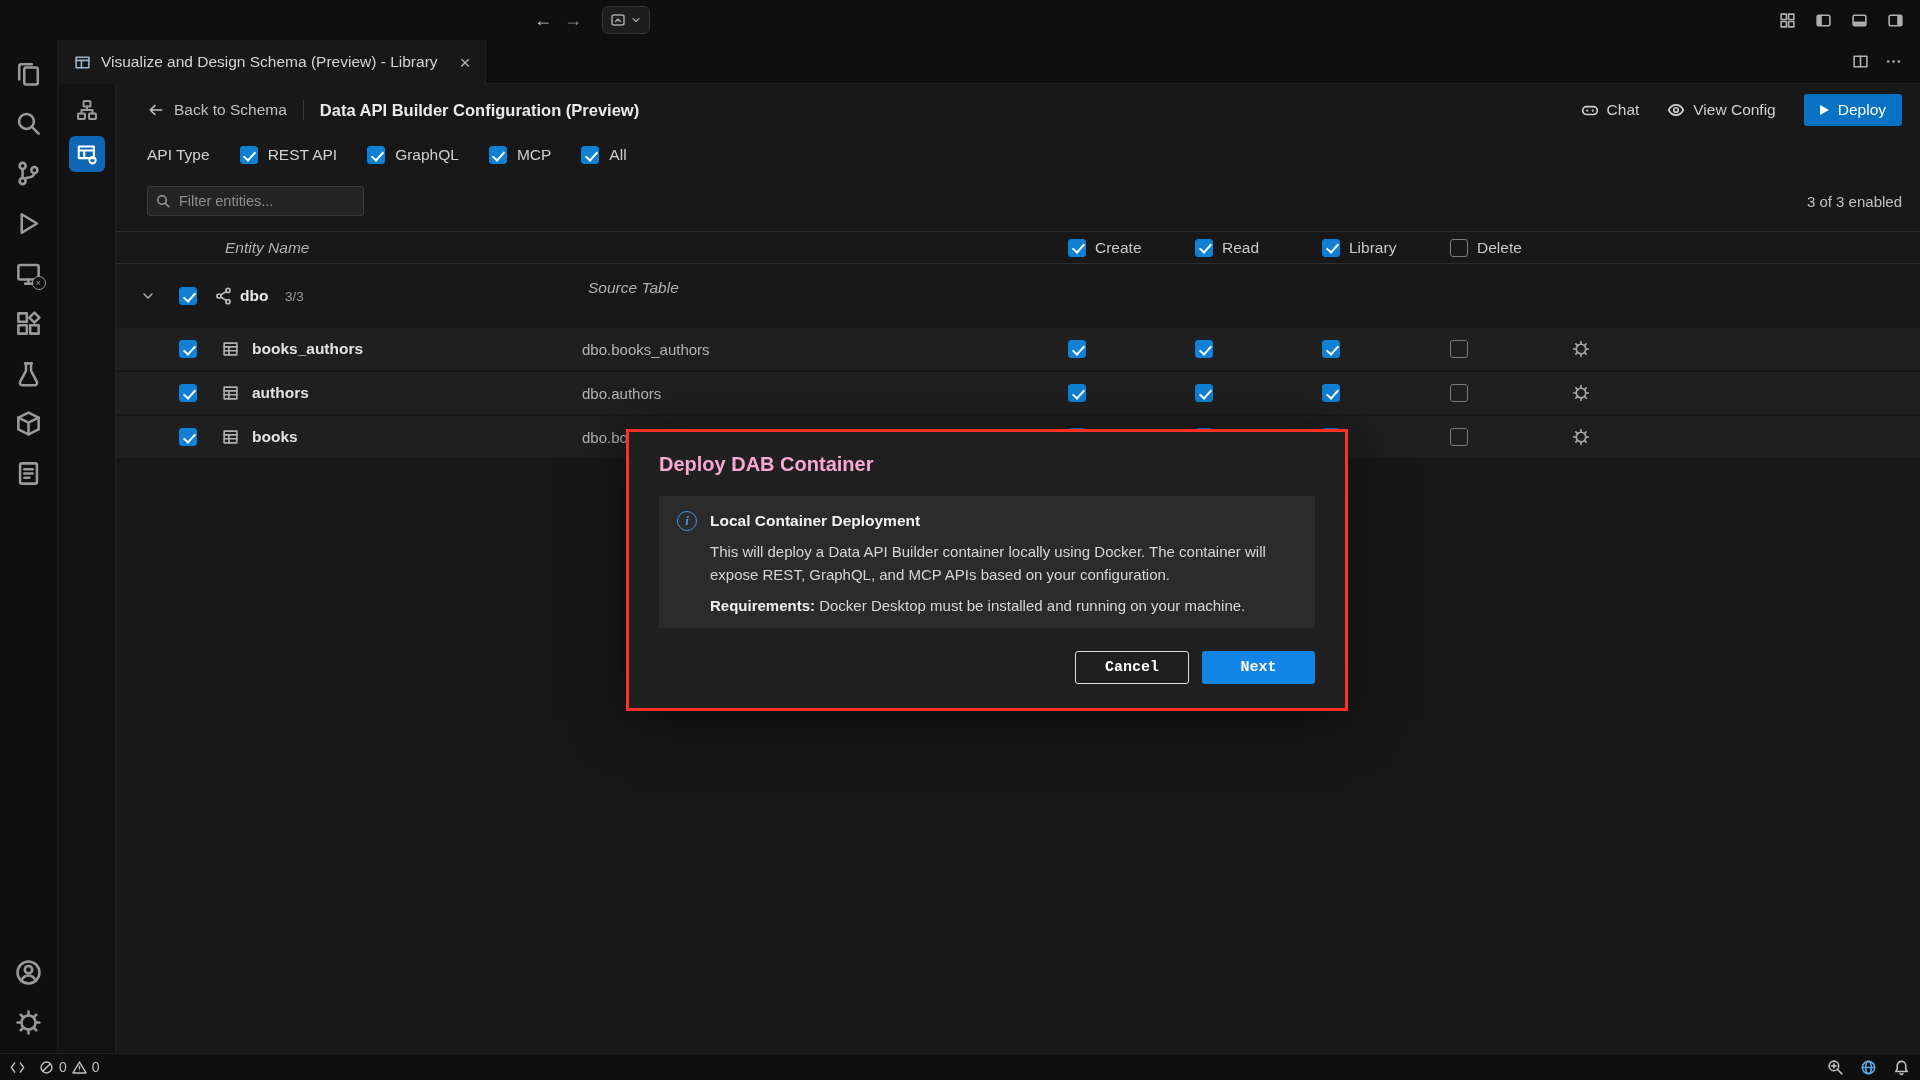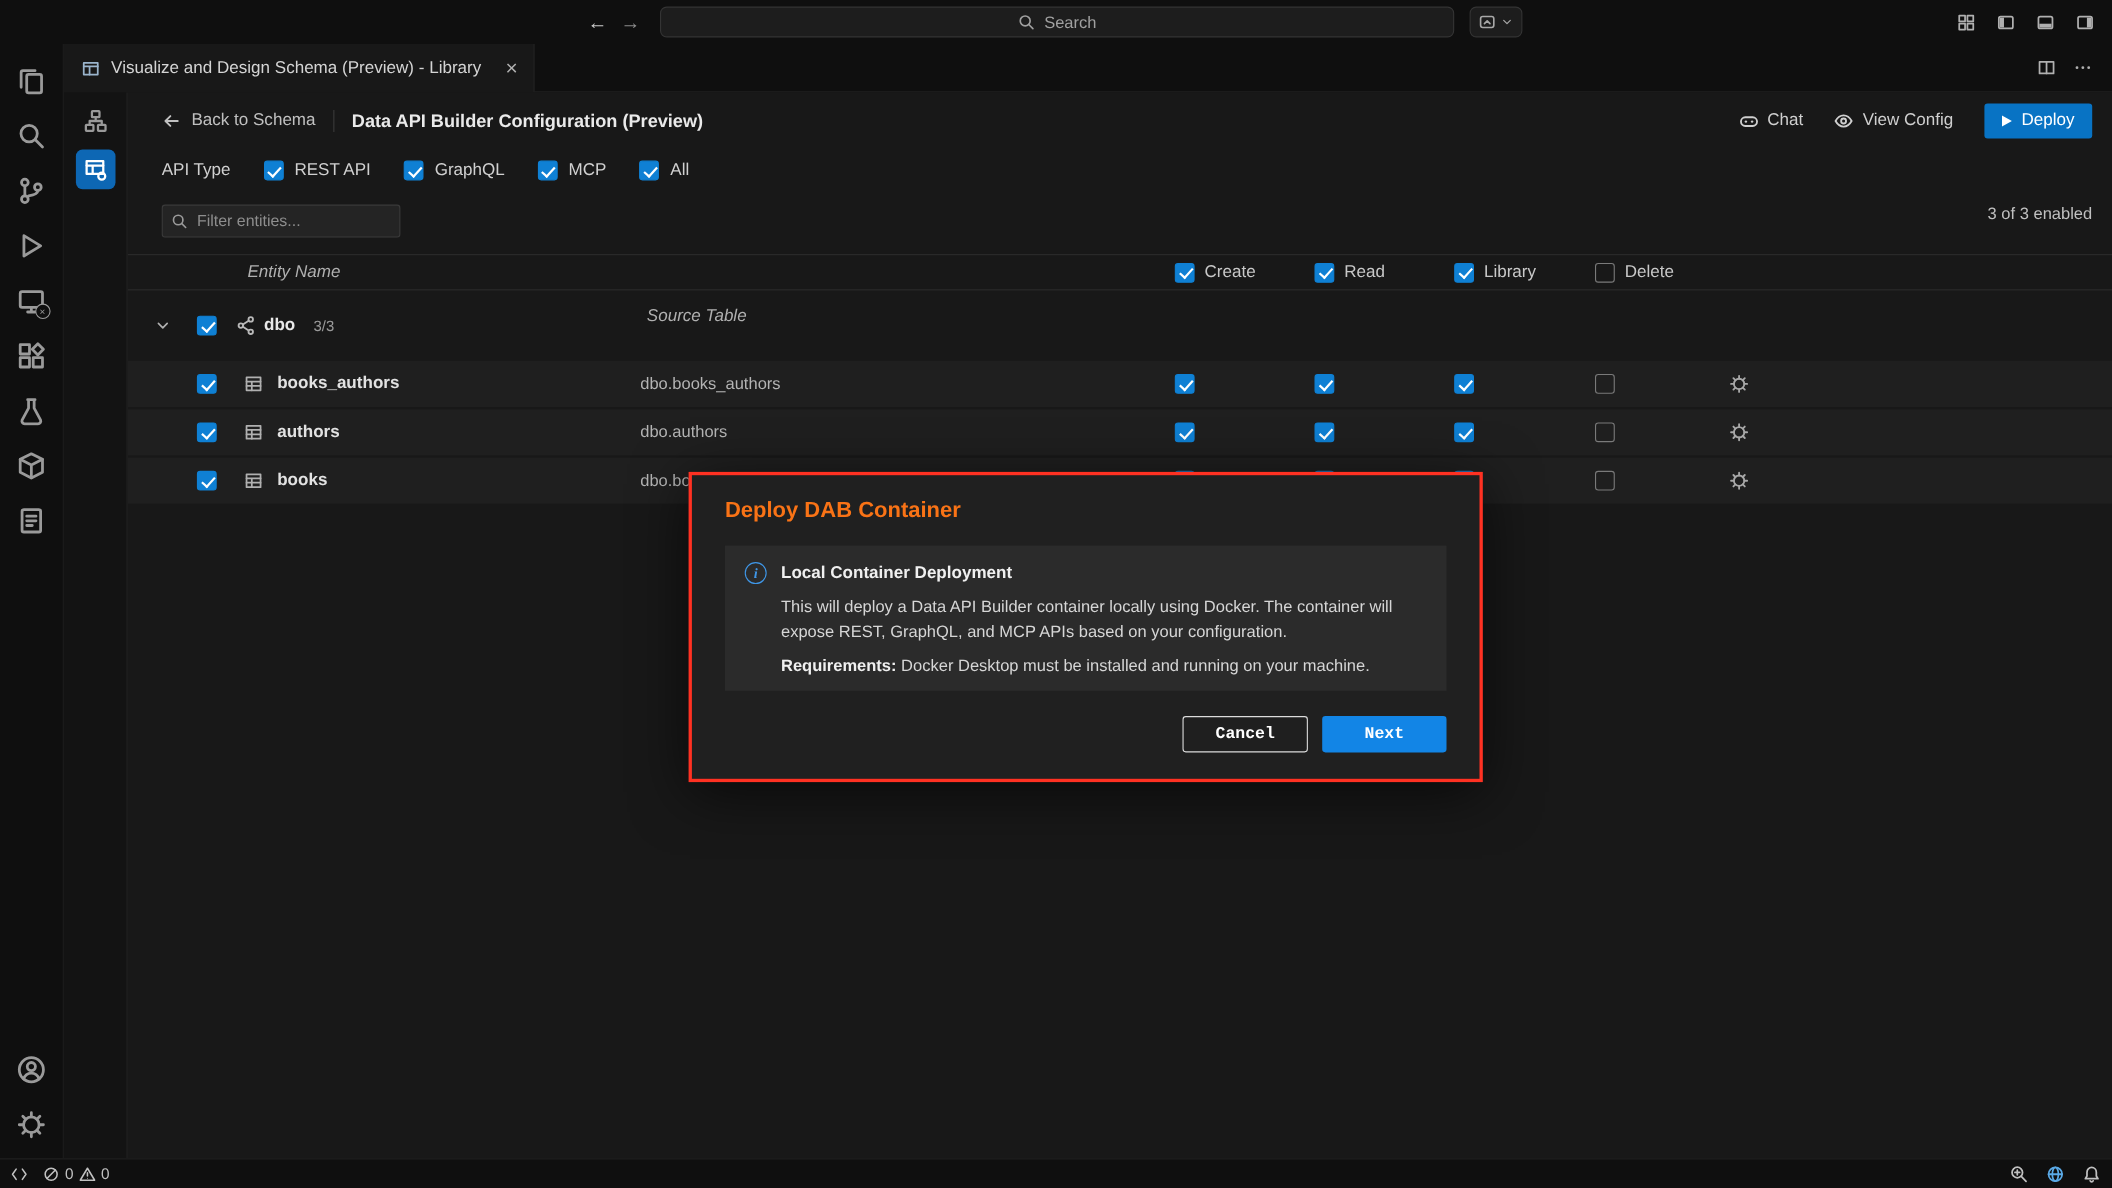--- a/index.html
+++ b/index.html
@@ -149,15 +149,6 @@
     <div class="tb-spacer"></div>
     <div class="nav-arrow">←</div>
     <div class="nav-arrow fwd">→</div>
-    <div class="search-box">
-      <span class="icon">
-        <svg width="16" height="16" viewBox="0 0 16 16">
-            <circle cx="7" cy="7" r="4.5"></circle>
-            <path d="M10.5 10.5L14 14"></path>
-          </svg>
-      </span>
-      <span>Search</span>
-    </div>
     <div class="tb-extra">
       <span class="icon">
         <svg width="16" height="16" viewBox="0 0 16 16">

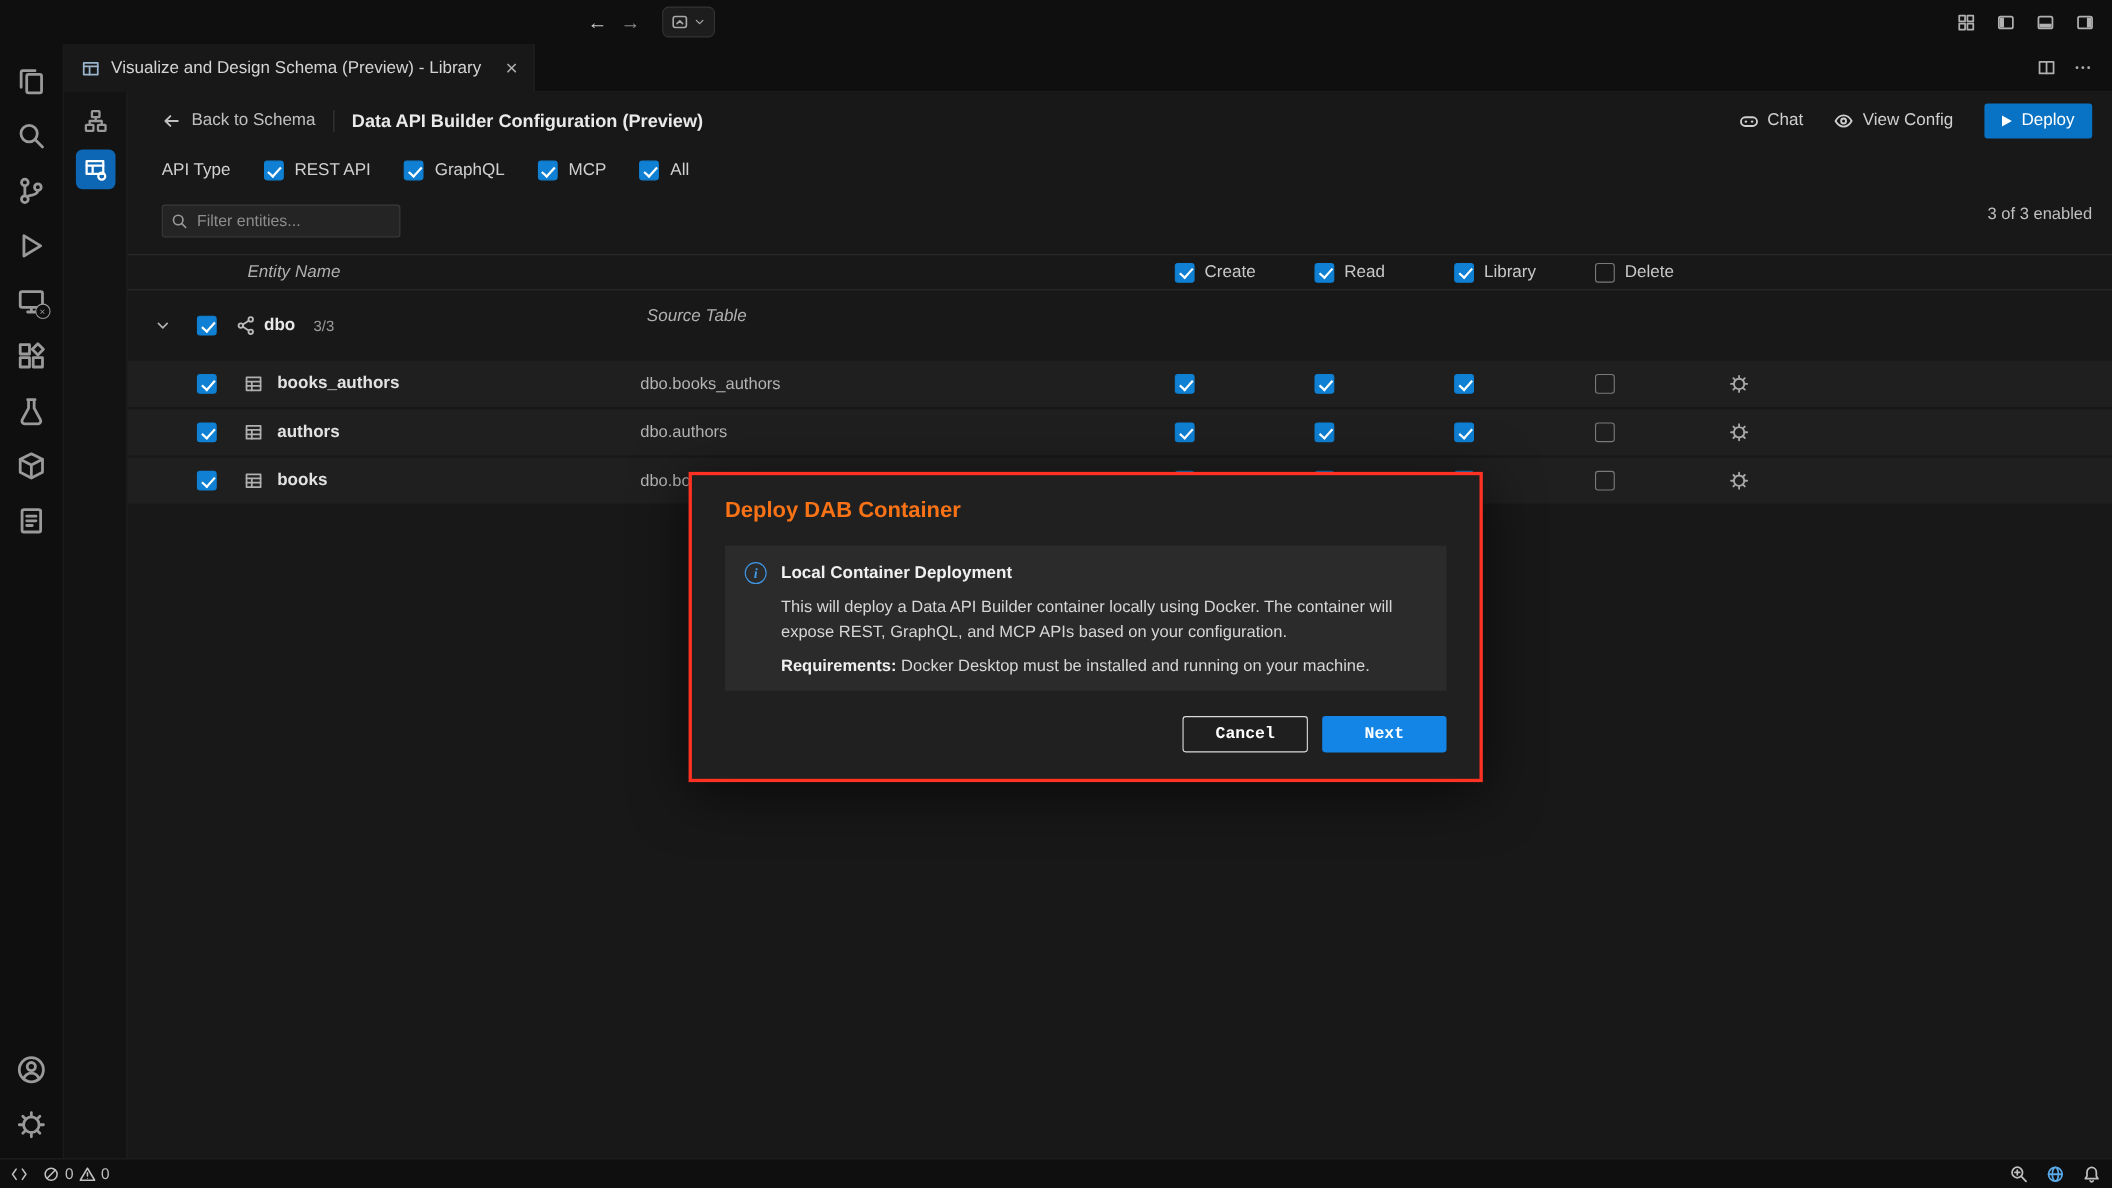--- a/index.html
+++ b/index.html
@@ -79,7 +79,7 @@
   .cb[data-checked="true"]::after { content:""; position:absolute; left:5.5px; top:1.5px; width:5px; height:10px;
         border:solid #fff; border-width:0 2px 2px 0; transform:rotate(42deg); }
 
-  .filter-row { position:absolute; top:102px; left:31px; right:18px; height:30px; display:flex; }
+  .filter-row { position:absolute; top:102px; left:31px; right:18px; height:30px; display:flex; align-items:center; }
   .filter-wrap { position:relative; }
   .filter-input { width:217px; height:30px; background:#242424; border:1px solid #3a3a3a; border-radius:3px;
                   color:#cccccc; font-size:14.5px; padding:0 8px 0 31px; font-family:"Liberation Sans",sans-serif; }

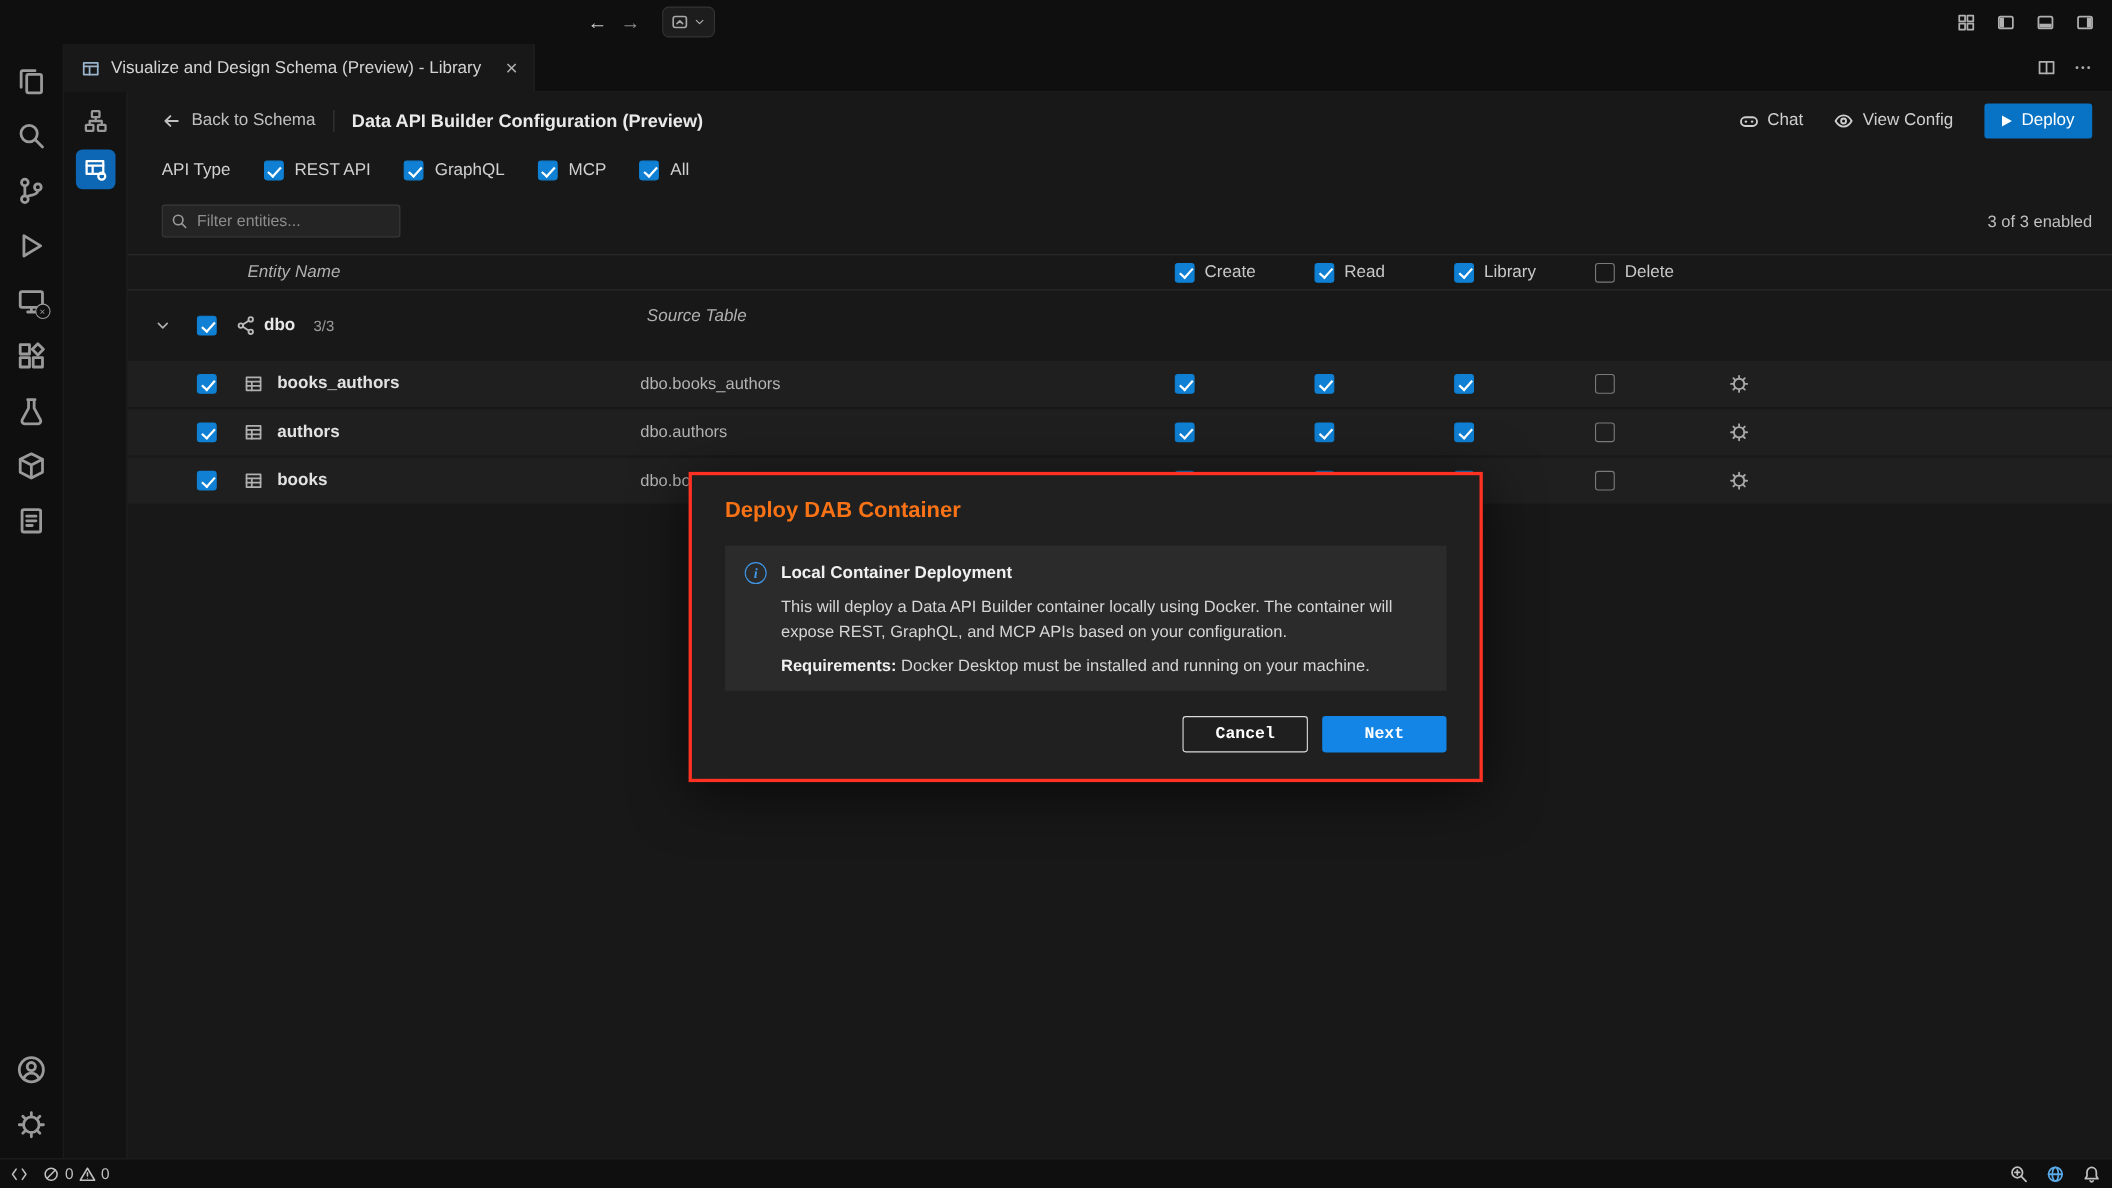--- a/index.html
+++ b/index.html
@@ -115,7 +115,7 @@
   
   .modal { position:absolute; left:626px; top:429px; width:722px; height:282px; background:#202020;
            border:3px solid var(--modal-highlight,#ff3122); box-shadow:0 10px 50px rgba(0,0,0,.65); z-index:10; }
-  .modal-title { position:absolute; top:21px; left:30px; font-size:20px; font-weight:700; color:#f97316; }
+  .modal-title { position:absolute; top:21px; left:30px; font-size:20px; font-weight:700; color:#f9a8d4; }
   .modal-info { position:absolute; top:64px; left:30px; right:30px; background:#2b2b2b; padding:15px 18px 14px; }
   .info-head { display:flex; align-items:center; gap:13px; }
   .info-icon { width:20px; height:20px; border-radius:50%; border:1.5px solid #3f97e8; color:#3f97e8;

